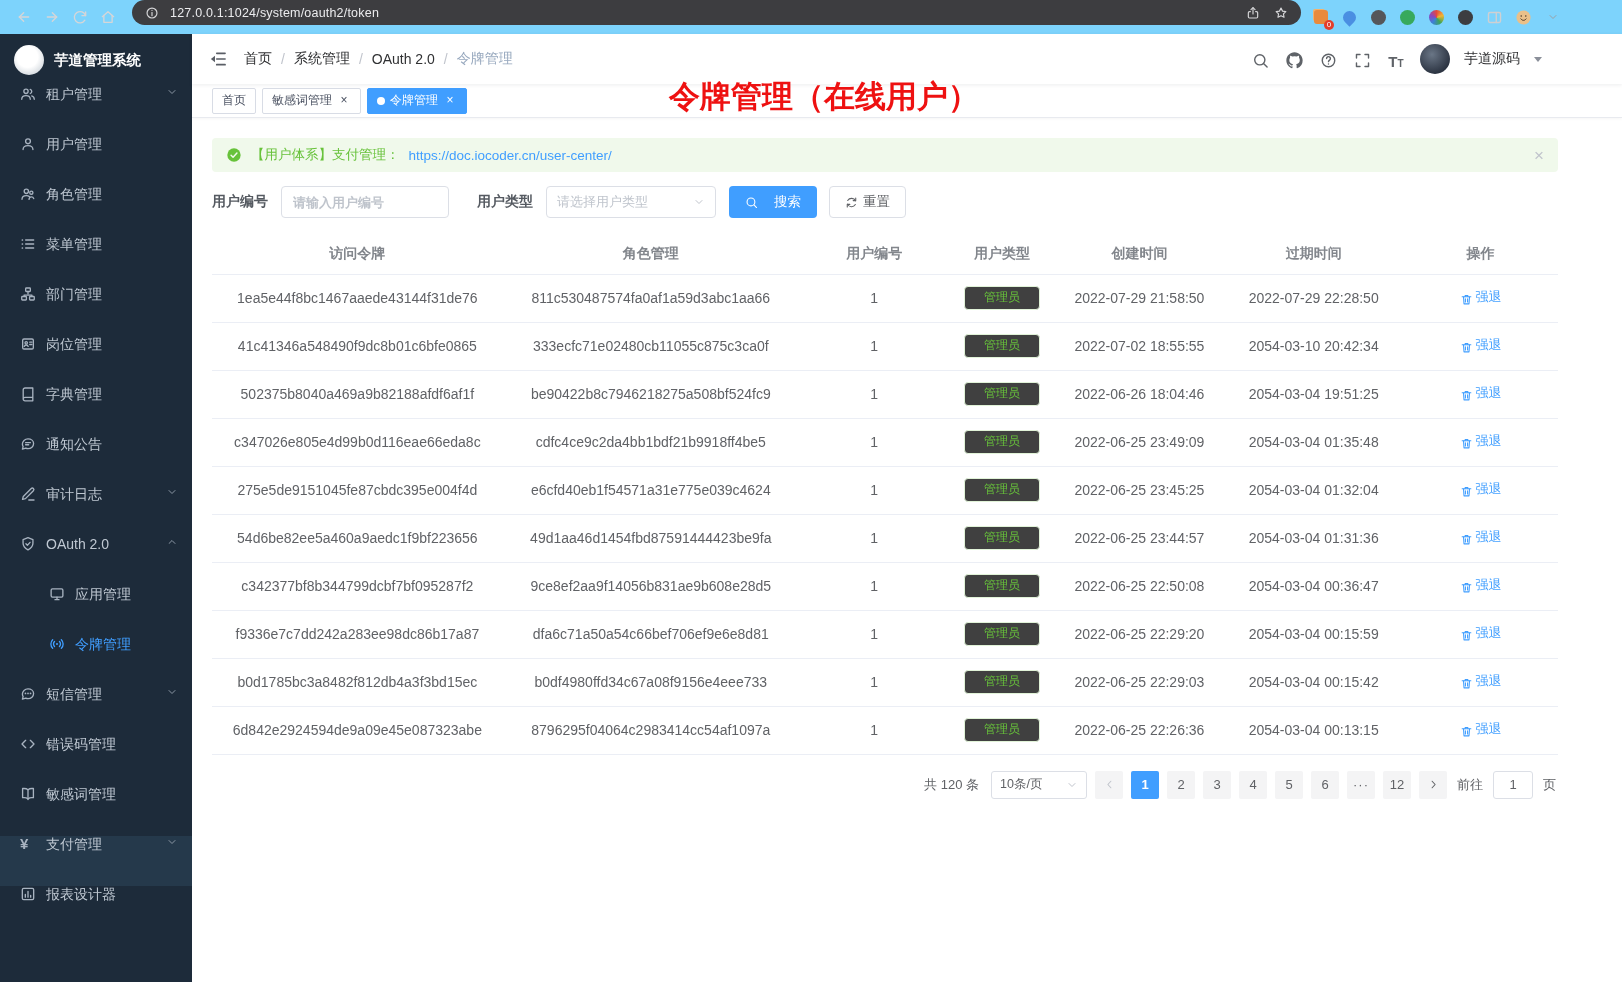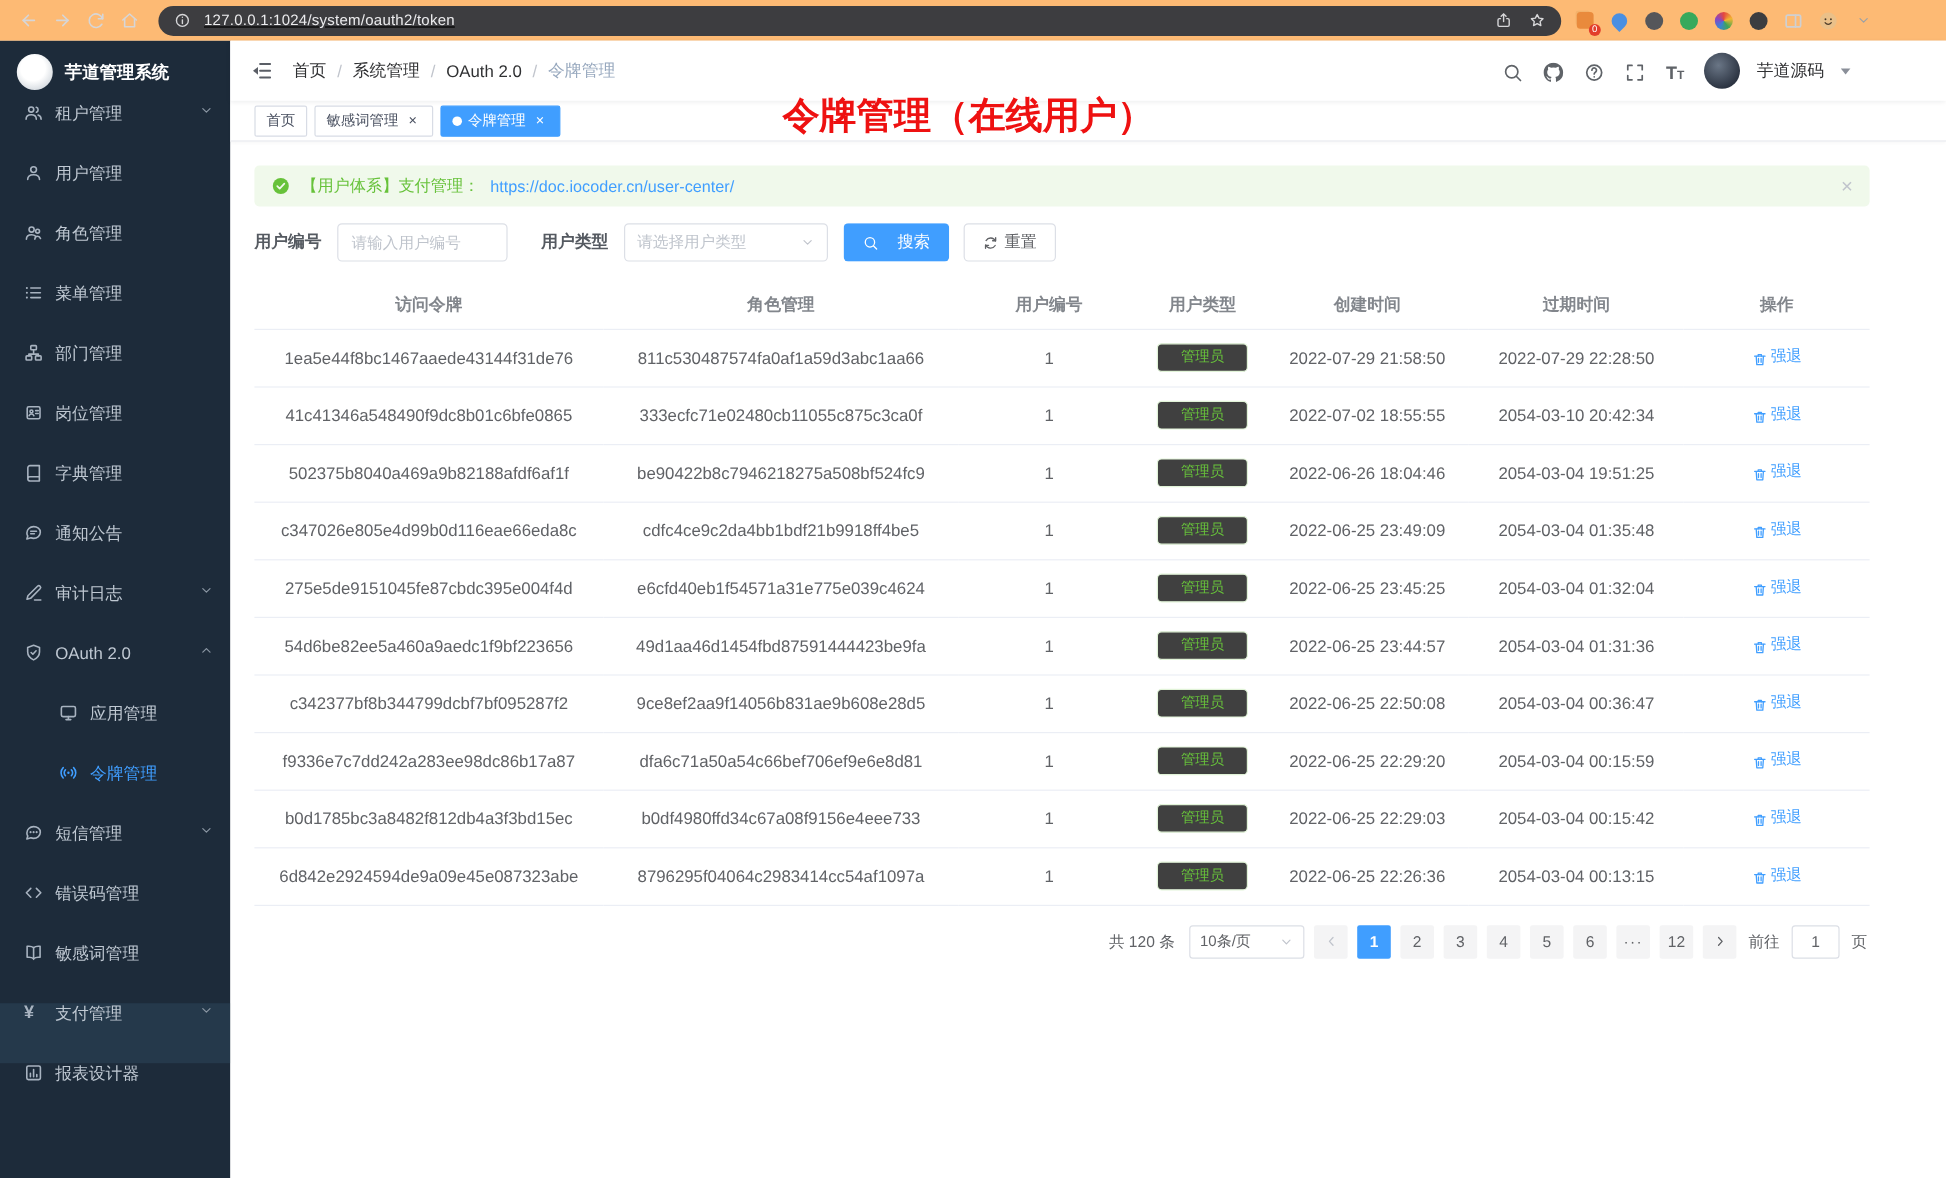--- a/index.html
+++ b/index.html
@@ -8,7 +8,7 @@
   .screen { width:1622px; height:982px; display:flex; flex-direction:column; }
 
   
-  .browser-bar { flex:0 0 34px; background:#fdba74; display:flex; align-items:center; padding:0 60px 0 10px;text-decoration:underline; }
+  .browser-bar { flex:0 0 34px; background:#7dd3fc; display:flex; padding:0 60px 0 10px; }
   .bicon { width:28px; height:28px; display:inline-flex; align-items:center; justify-content:center; color:#d6d6d8; cursor:pointer; }
   .bicon svg { width:16px; height:16px; }
   .url-pill { flex:1; height:25px; min-width:0; background:#3d3d40; border-radius:13px; display:flex; align-items:center; gap:8px; padding:0 10px; margin:0 10px; }

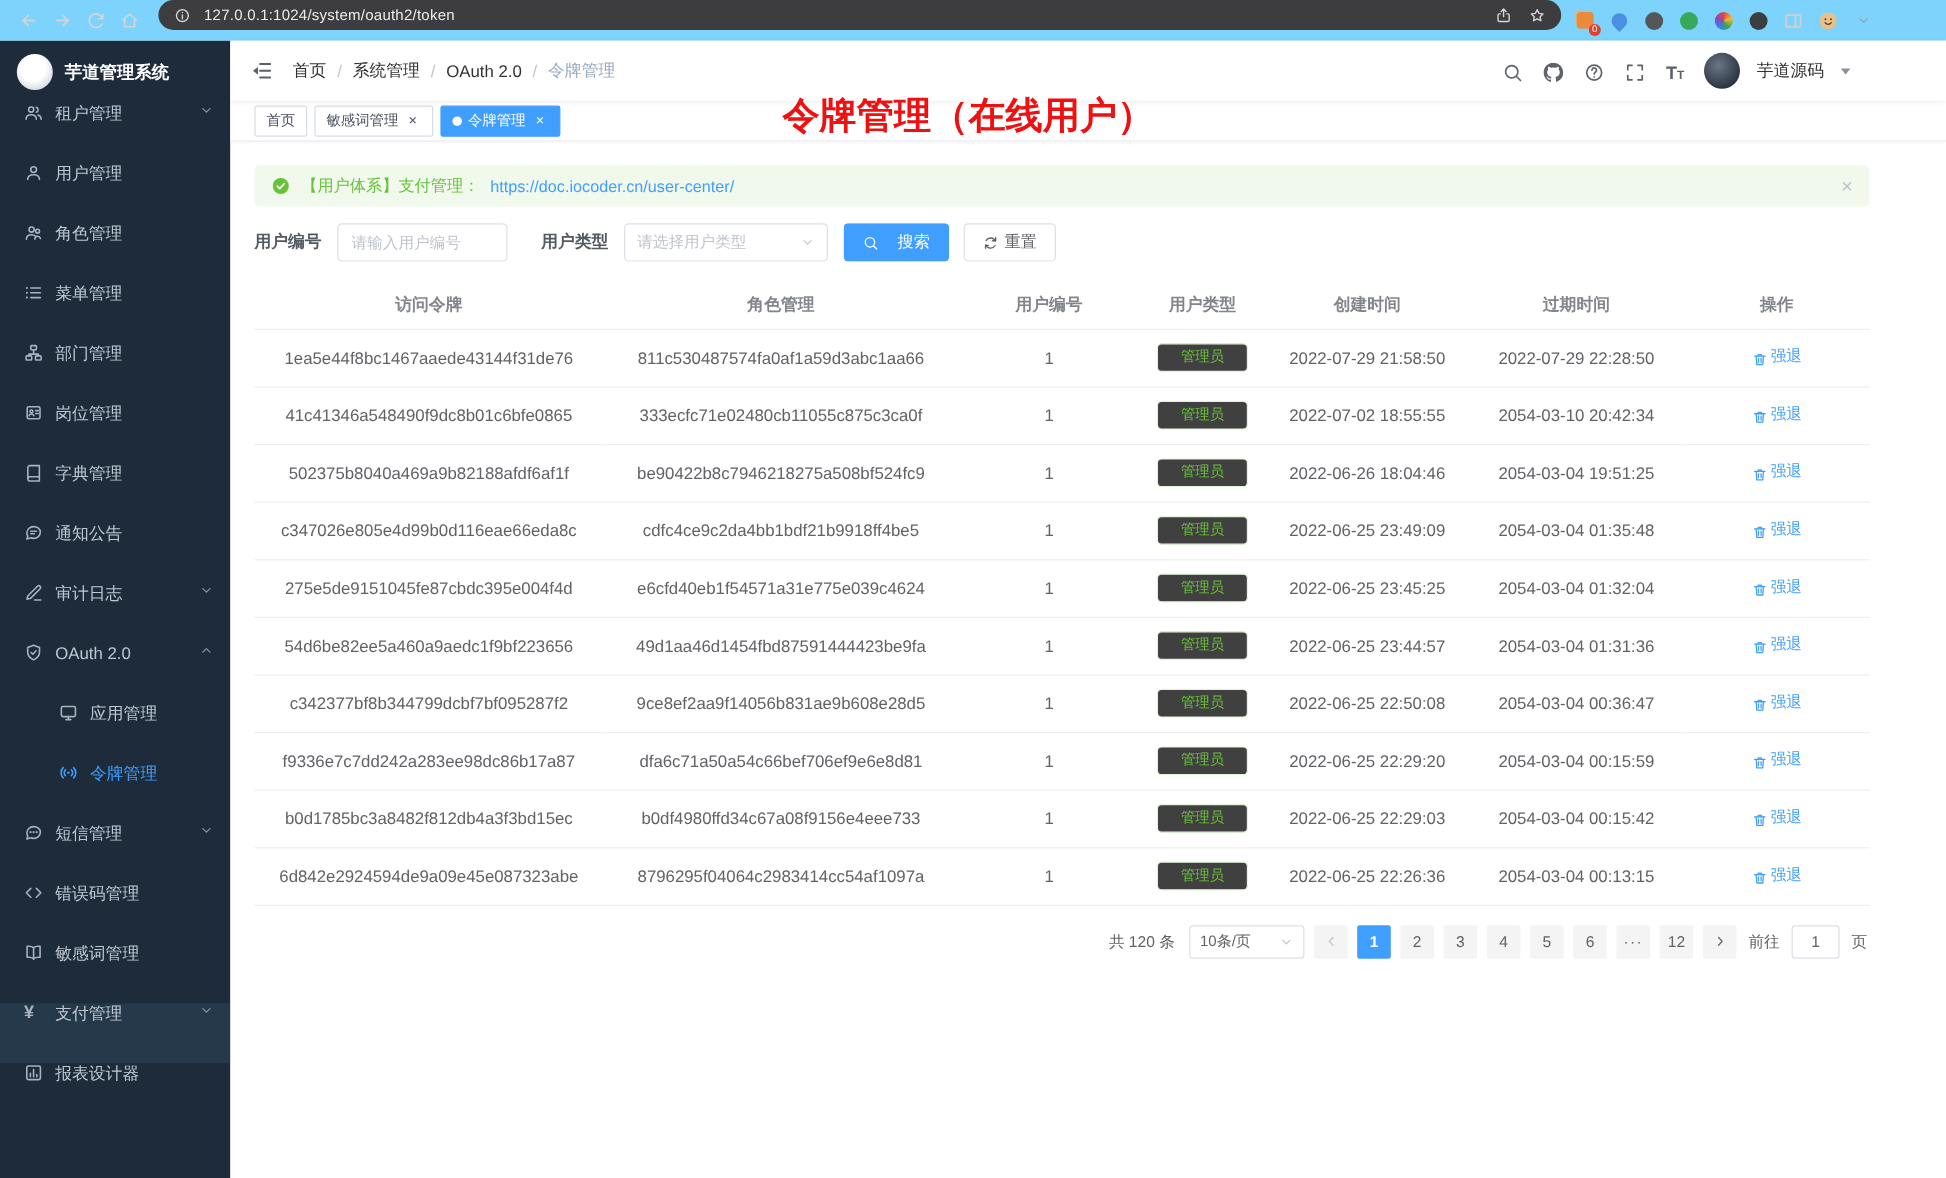--- a/index.html
+++ b/index.html
@@ -63,7 +63,7 @@
   .uname { font-size:14px; color:#303133; cursor:pointer; }
   .caret { width:0; height:0; border-left:4px solid transparent; border-right:4px solid transparent; border-top:5px solid #8a8f99; cursor:pointer; }
 
-  .red-note { position:absolute; left:460px; top:42px; z-index:10; font-size:31px; font-weight:700; color:#ee1111; white-space:nowrap; pointer-events:none; }
+  .red-note { position:absolute; left:477px; top:42px; z-index:10; font-size:31px; font-weight:700; color:#ee1111; white-space:nowrap; pointer-events:none; }
 
   .tags-bar { flex:0 0 34px; display:flex; align-items:center; gap:6px; padding:0 20px; border-bottom:1px solid #e8eaef; box-shadow:0 1px 3px rgba(0,0,0,.04); background:#fff; }
   .tag-item { height:26px; display:inline-flex; align-items:center; gap:5px; padding:0 9px; border:1px solid #d8dce5; border-radius:2px; background:#fff; color:#495060; font-size:12px; cursor:pointer; white-space:nowrap; }

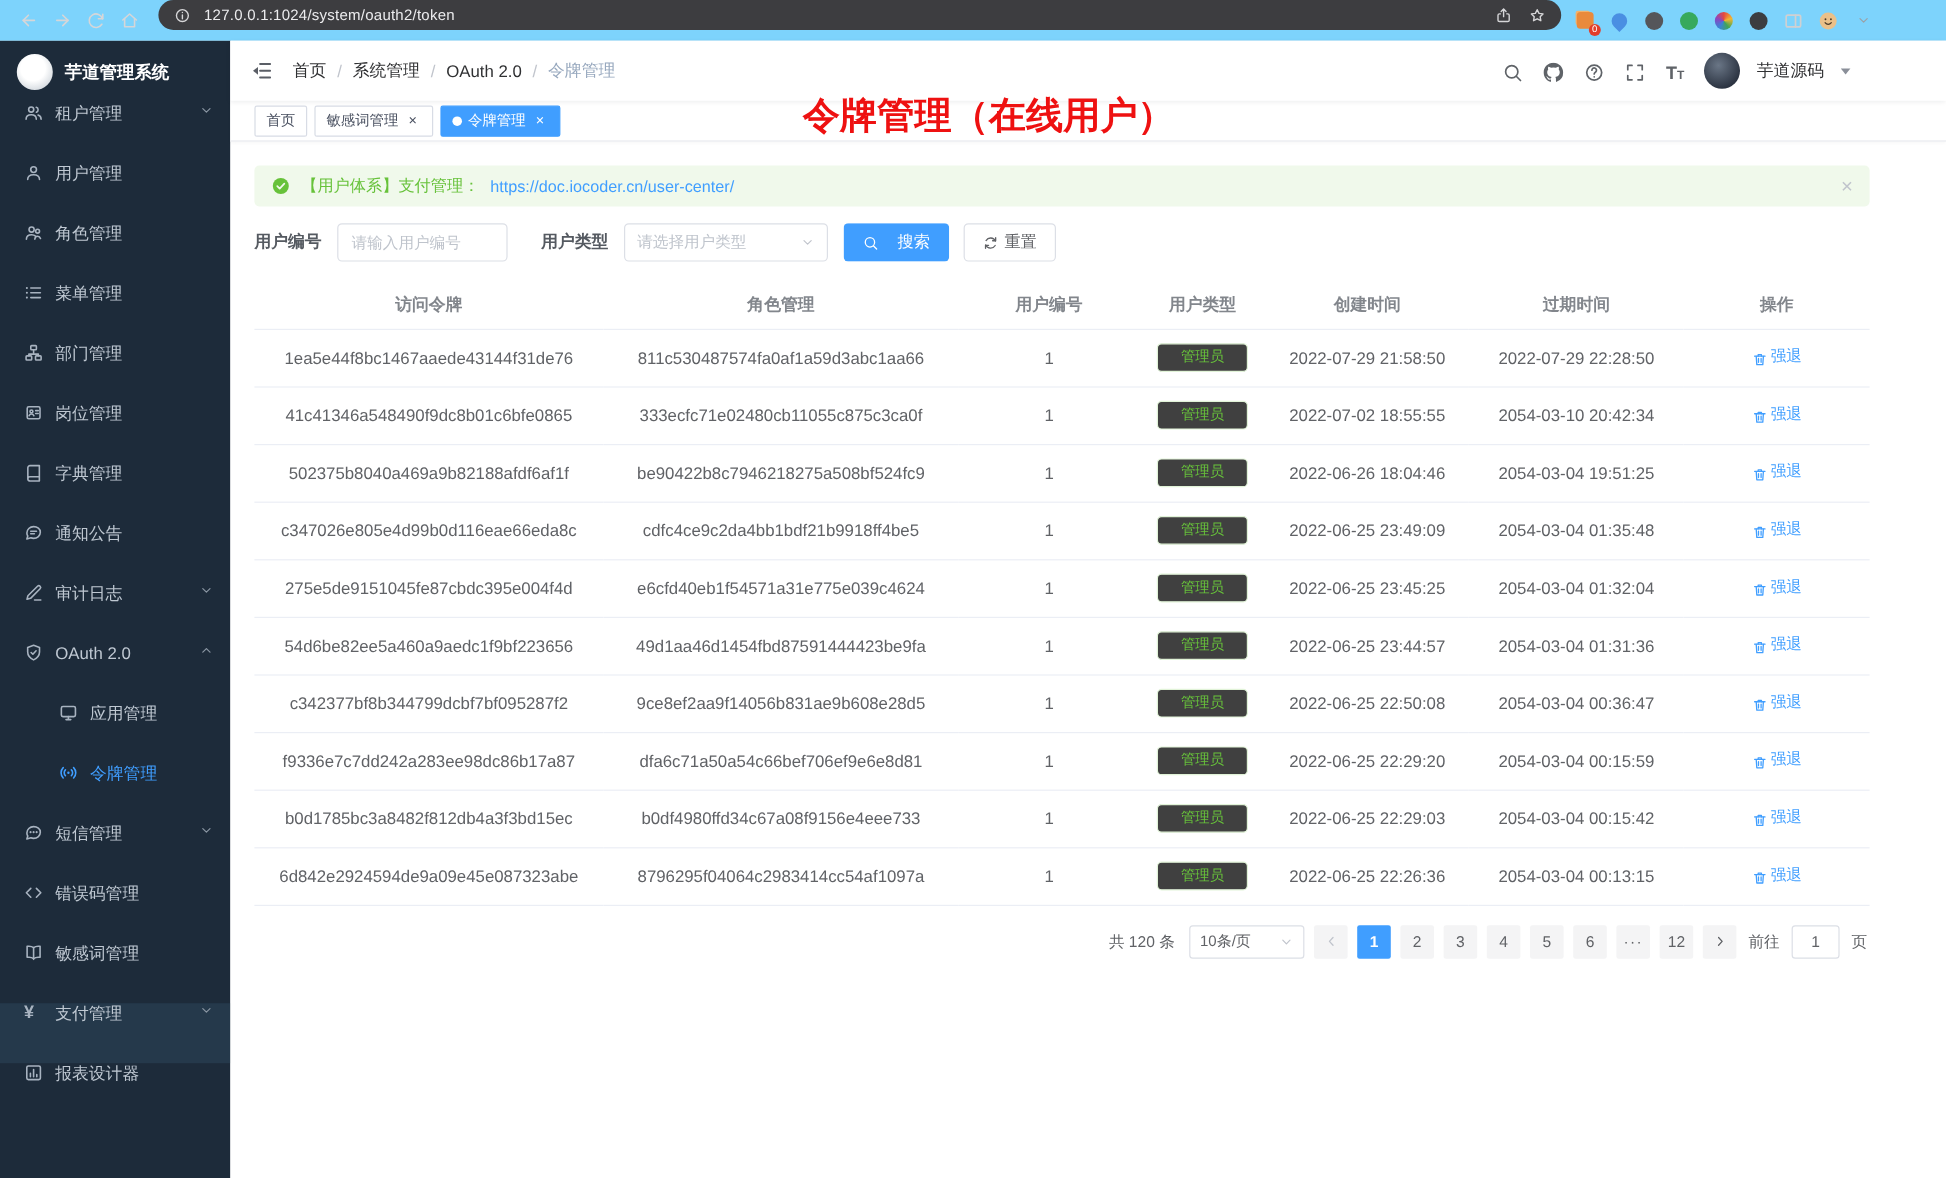--- a/index.html
+++ b/index.html
@@ -82,7 +82,7 @@
 
   .filters { display:flex; align-items:center; margin-bottom:16px; font-size:14px; }
   .f-label { font-weight:700; color:#555a61; margin-right:13px; }
-  .f-input { width:142px; height:32px; border:1px solid #dcdfe6; border-radius:4px; padding:0 11px; font-size:13px; color:#606266; margin-right:28px; outline:none; font-family:inherit; }
+  .f-input { width:168px; height:32px; border:1px solid #dcdfe6; border-radius:4px; padding:0 11px; font-size:13px; color:#606266; margin-right:28px; outline:none; font-family:inherit;font-weight:bold; }
   .f-input::placeholder { color:#bfc4cc; }
   .select { width:170px; height:32px; border:1px solid #dcdfe6; border-radius:4px; display:flex; align-items:center; justify-content:space-between; padding:0 10px; margin-right:13px; cursor:pointer; }
   .select .ph { color:#bfc4cc; font-size:13px; }

